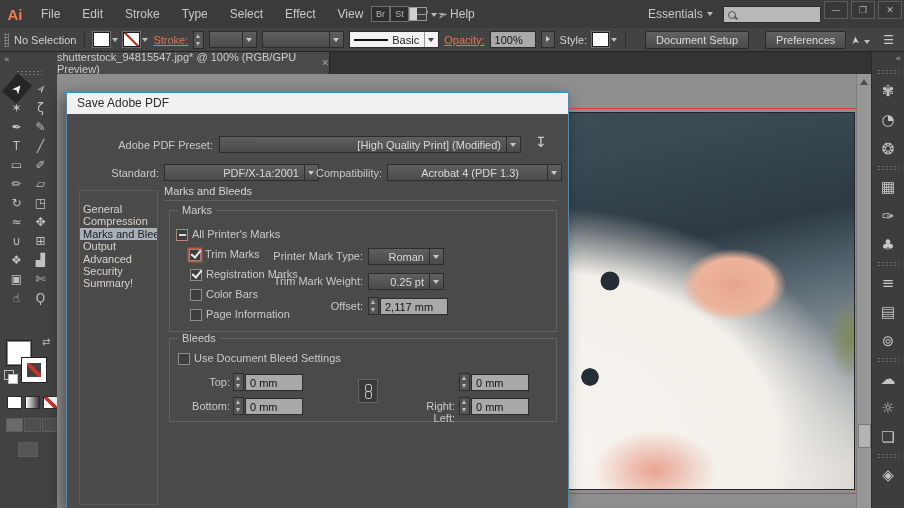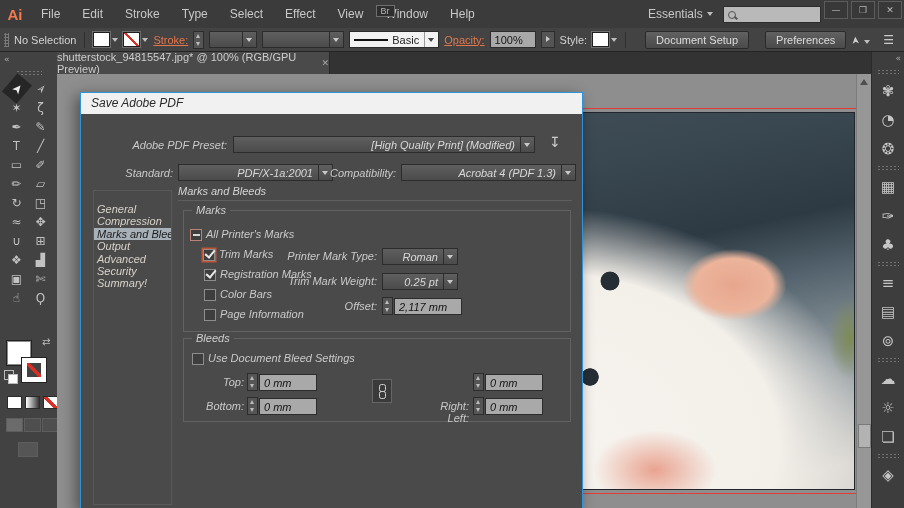--- a/index.html
+++ b/index.html
@@ -12,7 +12,7 @@
   #menubar{position:absolute;left:0;top:0;width:904px;height:28px;background:#3b3b3b;border-bottom:1px solid #2a2a2a;display:flex;align-items:center;}
   #ailogo{width:30px;text-align:center;font-weight:bold;font-size:15px;color:#f4794d;}
   .mitem{padding:0 11px;font-size:12px;color:#c8c8c8;line-height:28px;cursor:default;}
-  #mb-badges{position:absolute;left:371px;top:5px;display:flex;gap:11px;align-items:center;height:18px;flex-direction:column;}
+  #mb-badges{position:absolute;left:371px;top:5px;display:flex;align-items:center;height:18px;}
   .badge{width:17px;height:14px;border:1px solid #6f6f6f;color:#b5b5b5;font-size:9px;display:flex;align-items:center;justify-content:center;background:#2e2e2e;}
   .layouticon{width:16px;height:12px;border:1px solid #9a9a9a;background:linear-gradient(90deg,#cfcfcf 45%,transparent 45%),linear-gradient(#3b3b3b 48%,#9a9a9a 48%,#9a9a9a 56%,#3b3b3b 56%);}
   .caret{width:0;height:0;border-left:3.5px solid transparent;border-right:3.5px solid transparent;border-top:4px solid #bdbdbd;display:inline-block;margin-left:4px;}

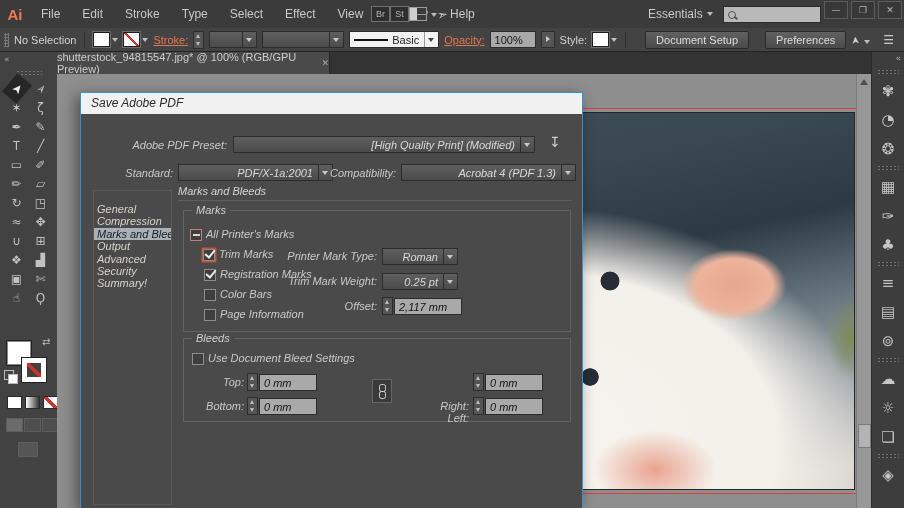--- a/index.html
+++ b/index.html
@@ -99,7 +99,7 @@
   .dicon{height:29px;display:flex;align-items:center;justify-content:center;color:#c6c6c6;font-size:15px;}
 
   
-  #dialog{position:absolute;left:80px;top:92px;width:501px;height:416px;border:1px solid #2f93d8;border-bottom:none;background:#eab308;box-shadow:-4px 4px 14px rgba(0,0,0,.45);font-style:italic;}
+  #dialog{position:absolute;left:66px;top:92px;width:501px;height:416px;border:1px solid #2f93d8;border-bottom:none;background:#eab308;box-shadow:-4px 4px 14px rgba(0,0,0,.45);}
   #dtitle{height:21px;background:#f1f1f1;color:#2b2b2b;font-size:12px;line-height:21px;padding-left:10px;}
   #dbody{position:absolute;left:0;top:21px;right:0;bottom:0;background:#4a4a4a;}
   .dlabel{position:absolute;color:#c9c9c9;text-align:right;white-space:nowrap;}

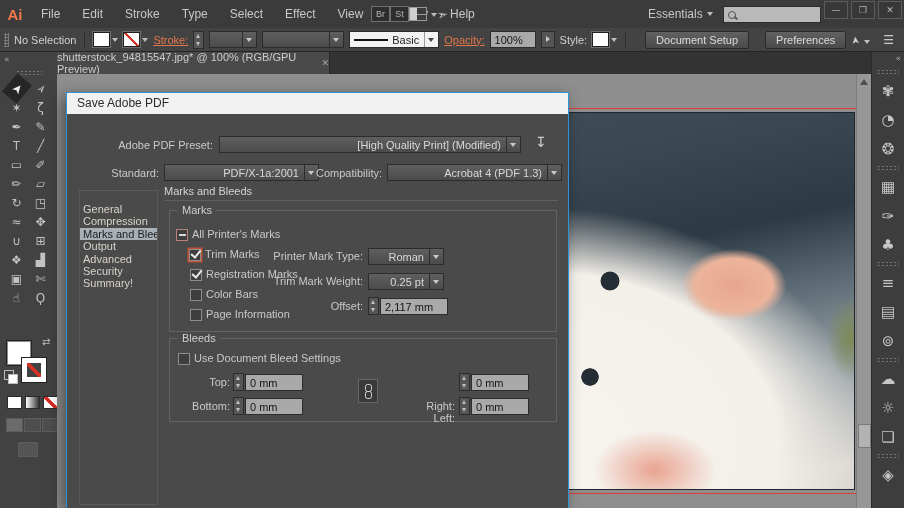--- a/index.html
+++ b/index.html
@@ -294,7 +294,7 @@
           <span class="dd-a"></span>
       </div>
       <span class="dlabel" style="left:240px;top:53px;width:75px;">Compatibility:</span>
-      <div class="dd abs" style="left:320px;top:50px;width:173px;">
+      <div class="dd abs" style="left:320px;top:50px;width:173px;gap:23px;">
         <span class="dd-t">Acrobat 4 (PDF 1.3)</span>
           <span class="dd-a"></span>
       </div>

